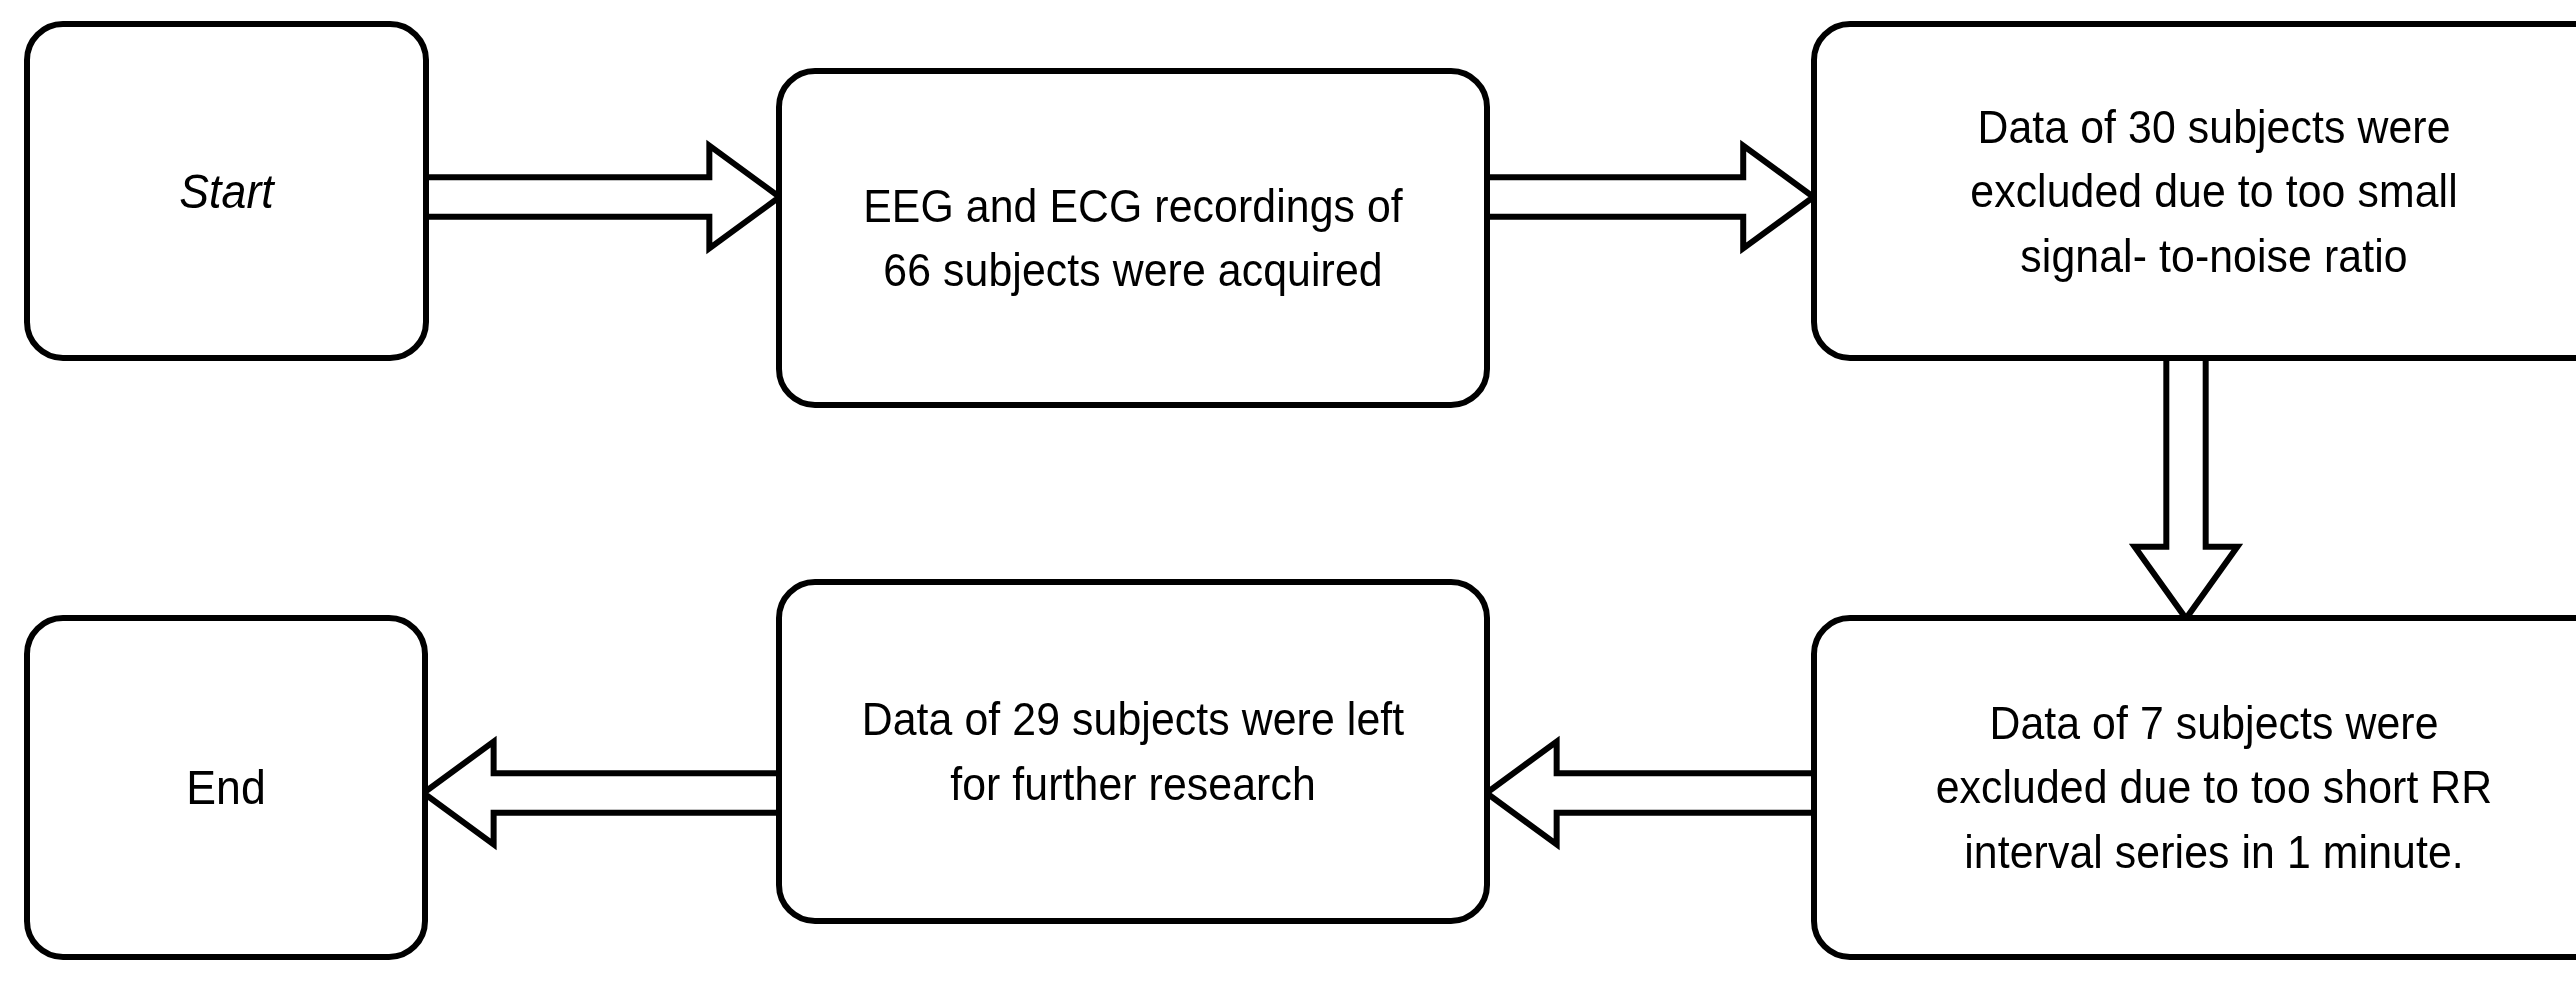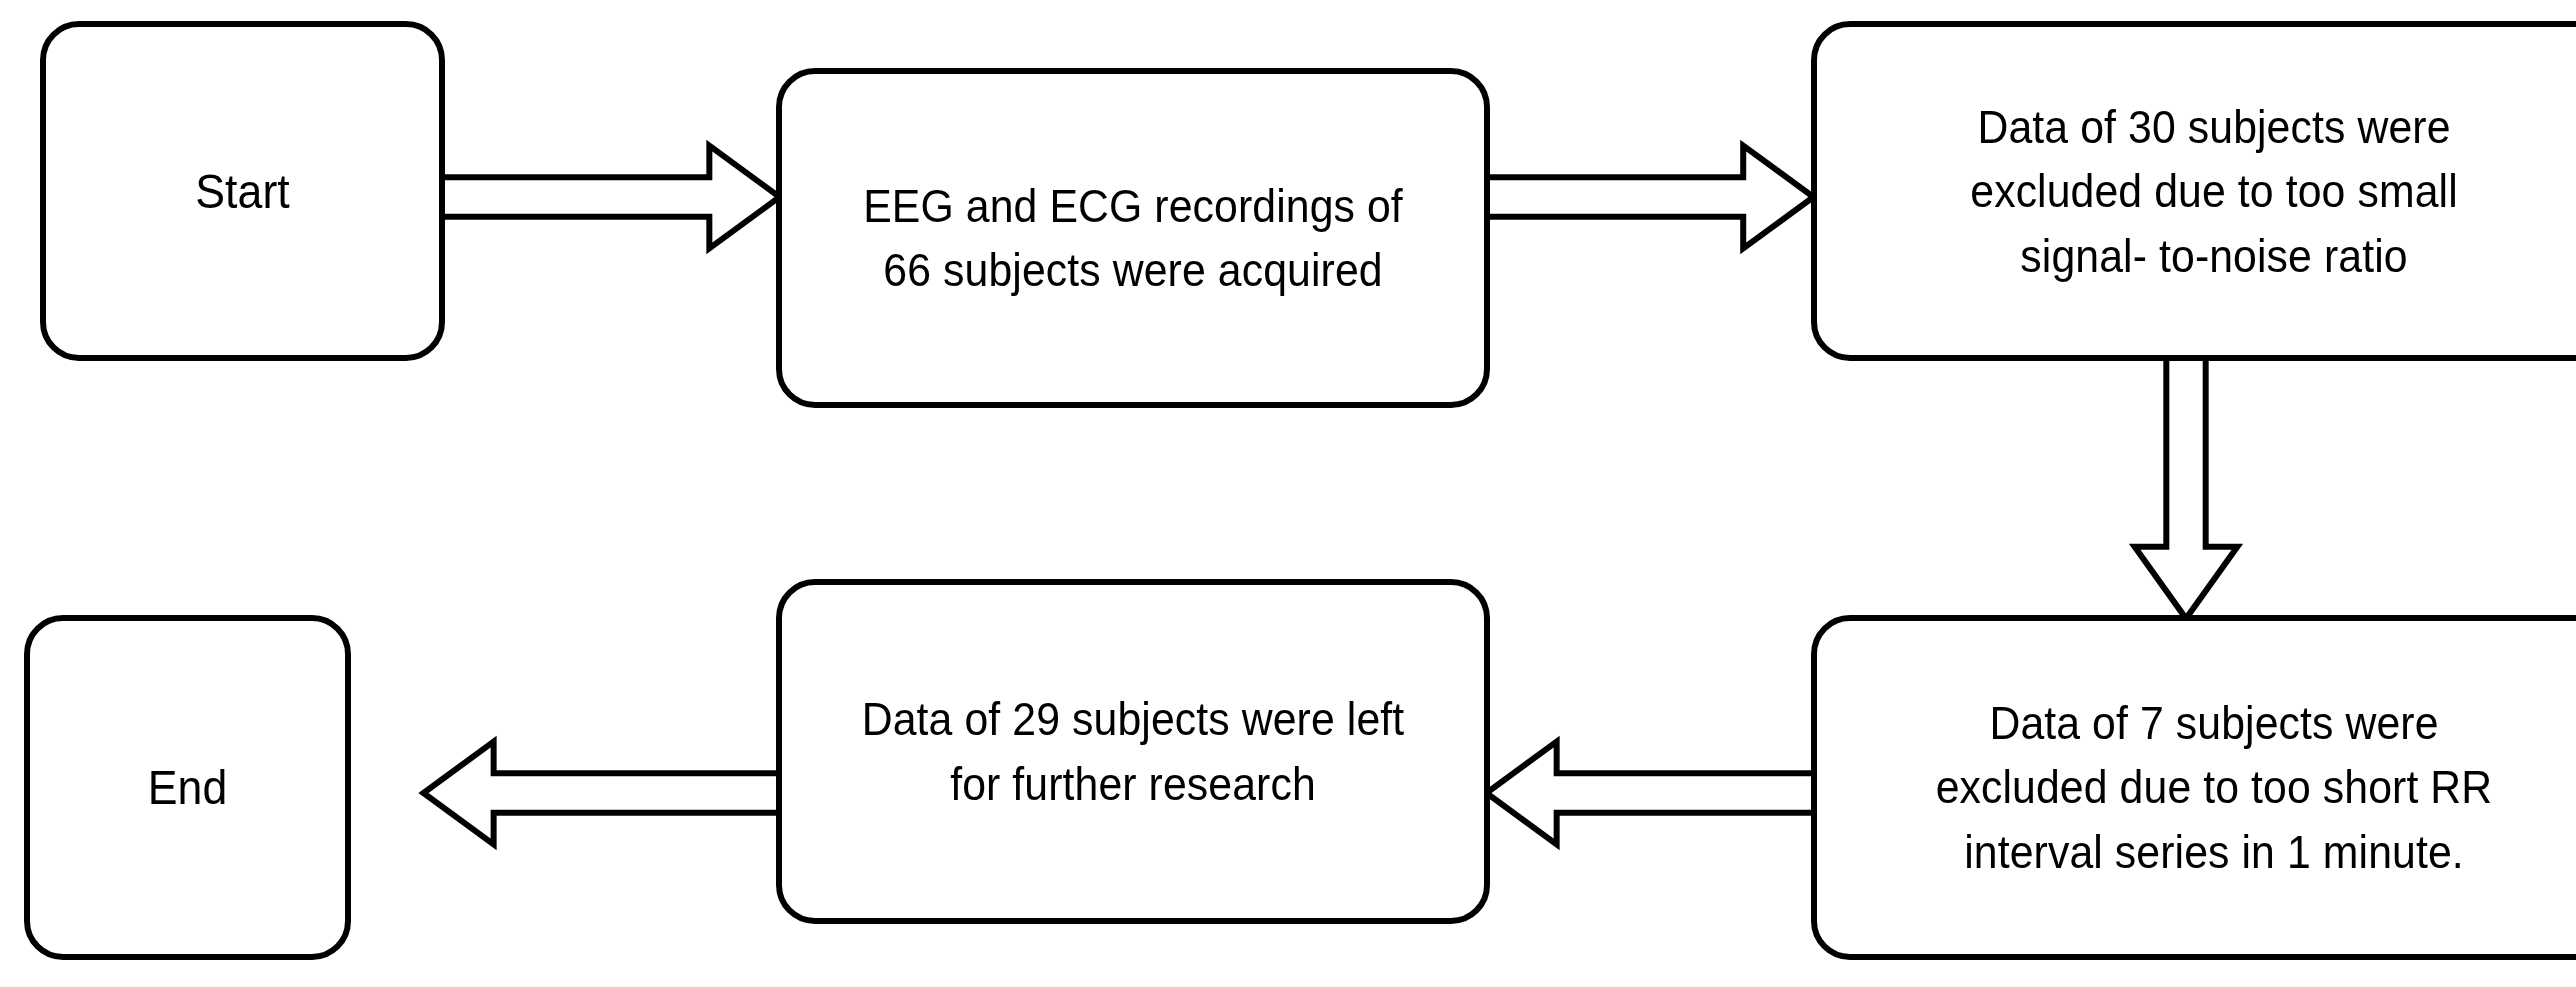--- a/index.html
+++ b/index.html
@@ -44,7 +44,7 @@
     transform-origin: center center;
   }
   
-  #node-start      { left: 40px;   top: 21.4px;   width: 405px;  height: 340px; }
+  #node-start      { left: 24px;   top: 21.4px;   width: 405px;  height: 340px; font-style: italic; }
   #node-acquired   { left: 776px;  top: 21.4px;   width: 714px;  height: 340px; margin-top: 47px; }
   #node-excl-snr   { left: 1811px; top: 21.4px;   width: 806px;  height: 340px; }
   #node-end        { left: 24px;   top: 615px;  width: 327px;  height: 345px; }

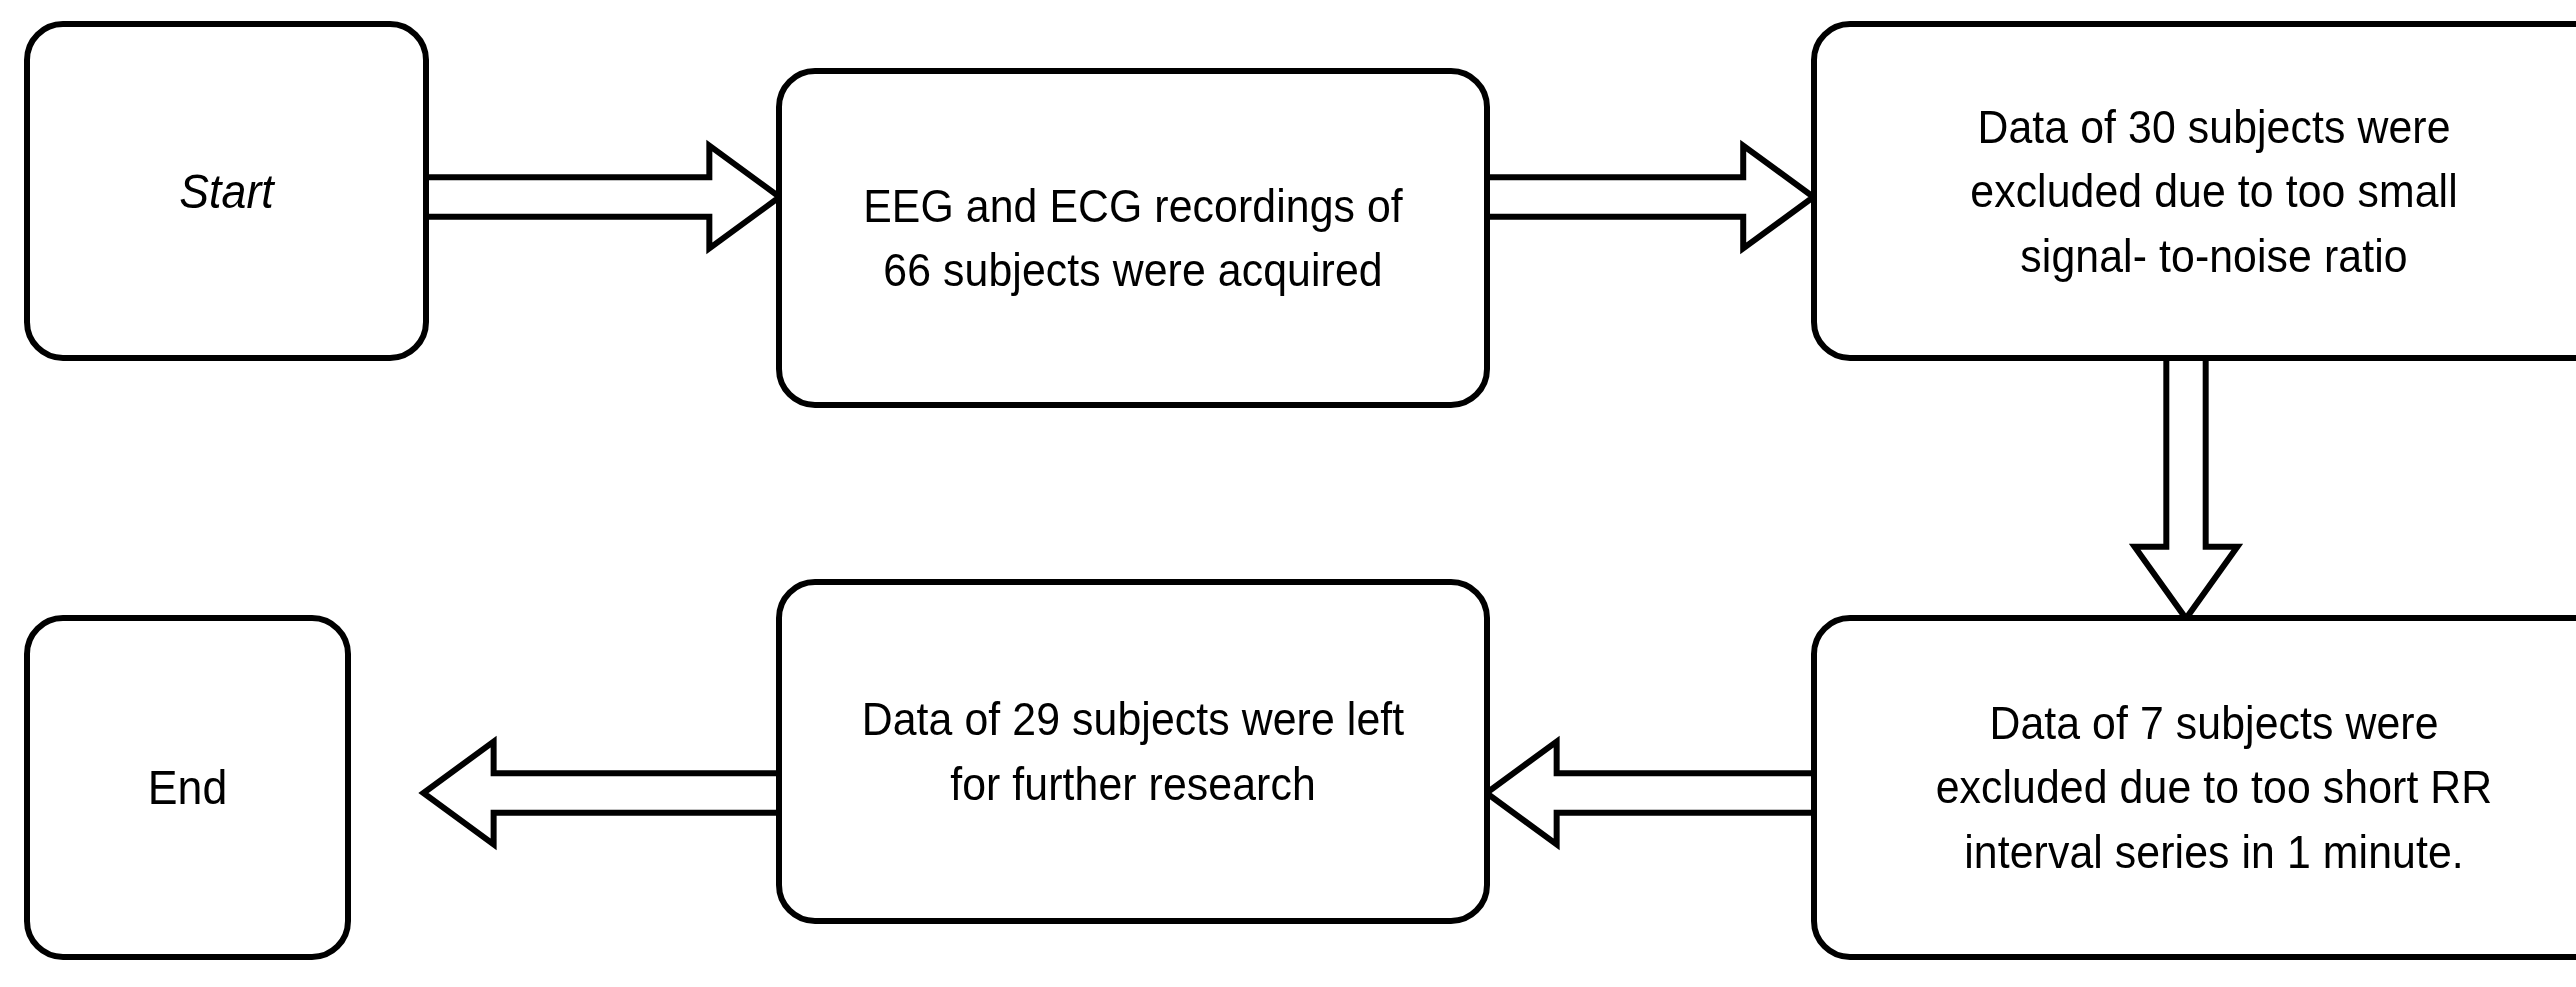--- a/index.html
+++ b/index.html
@@ -47,7 +47,7 @@
   #node-start      { left: 24px;   top: 21.4px;   width: 405px;  height: 340px; font-style: italic; }
   #node-acquired   { left: 776px;  top: 21.4px;   width: 714px;  height: 340px; margin-top: 47px; }
   #node-excl-snr   { left: 1811px; top: 21.4px;   width: 806px;  height: 340px; }
-  #node-end        { left: 24px;   top: 615px;  width: 327px;  height: 345px; }
+  #node-end        { left: 24px;   top: 615px;  width: 404px;  height: 345px; }
   #node-left29     { left: 776px;  top: 579px;  width: 714px;  height: 345px; }
   #node-excl-rr    { left: 1811px; top: 615px;  width: 806px;  height: 345px; }
 

